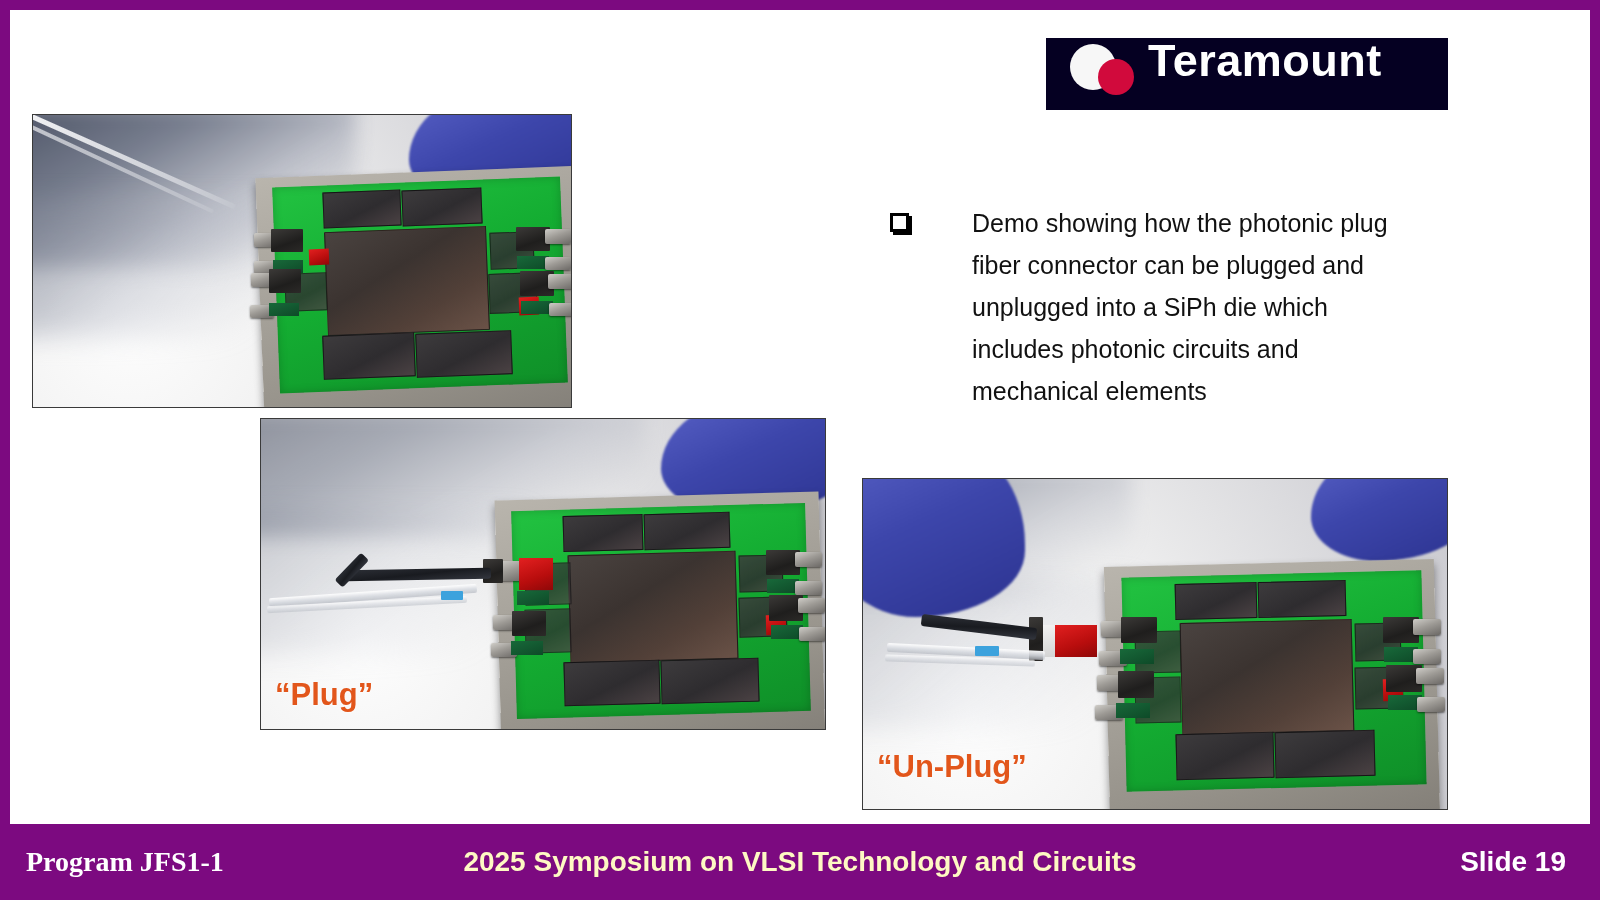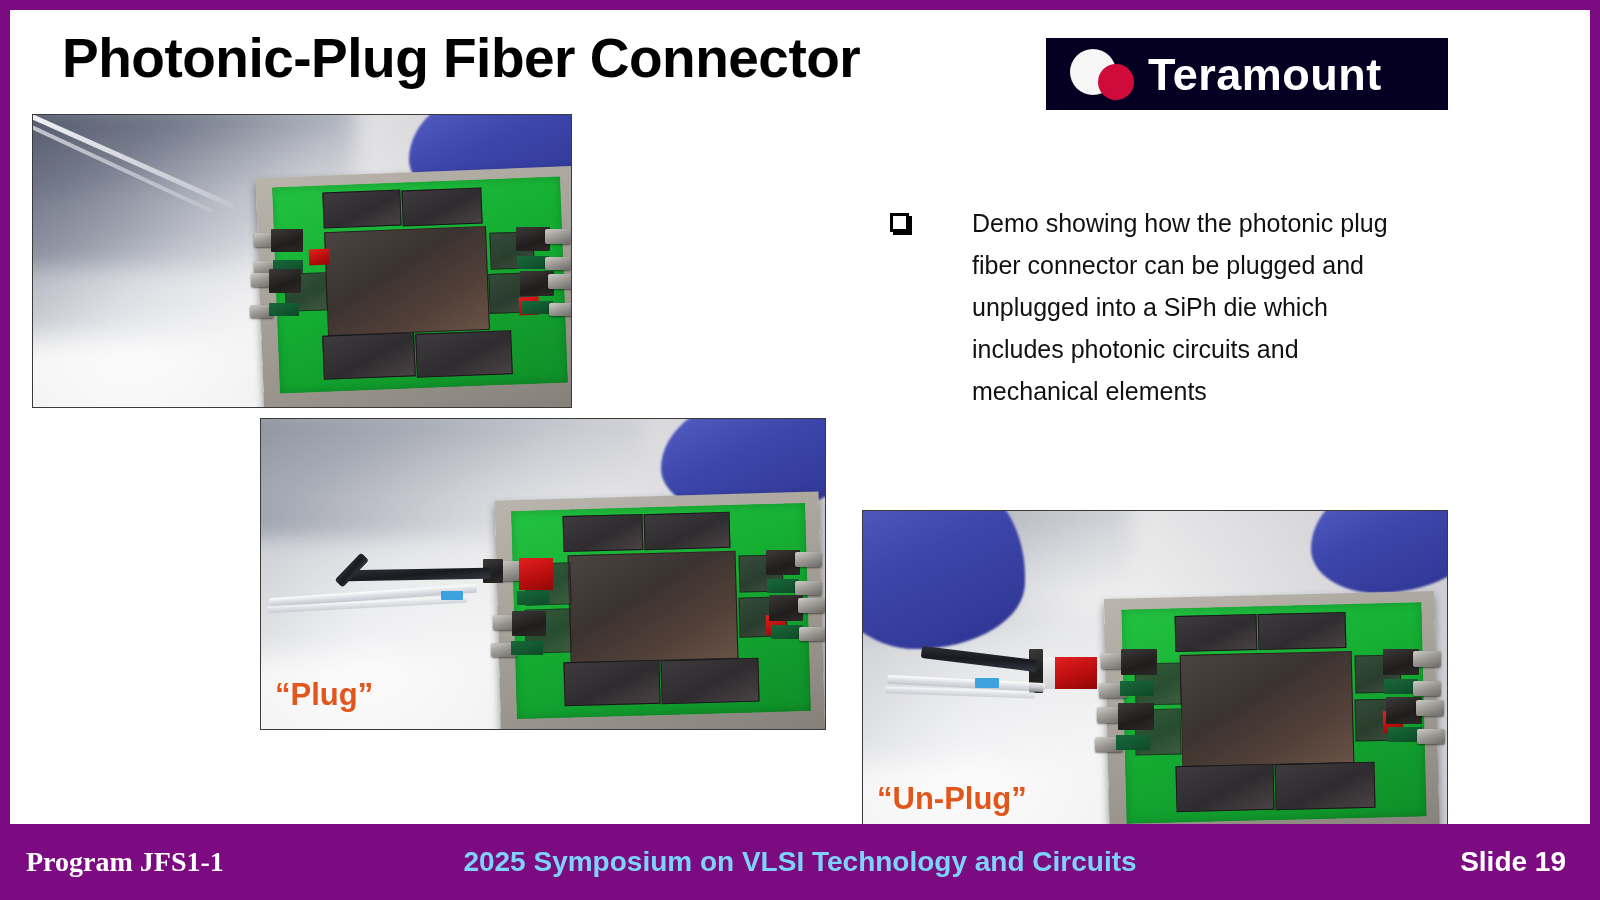--- a/index.html
+++ b/index.html
@@ -248,7 +248,6 @@
 
 <div class="slide">
 
-  <div class="title">Photonic-Plug Fiber Connector</div>
 
   <div class="logo">
     <div class="logo-marks">

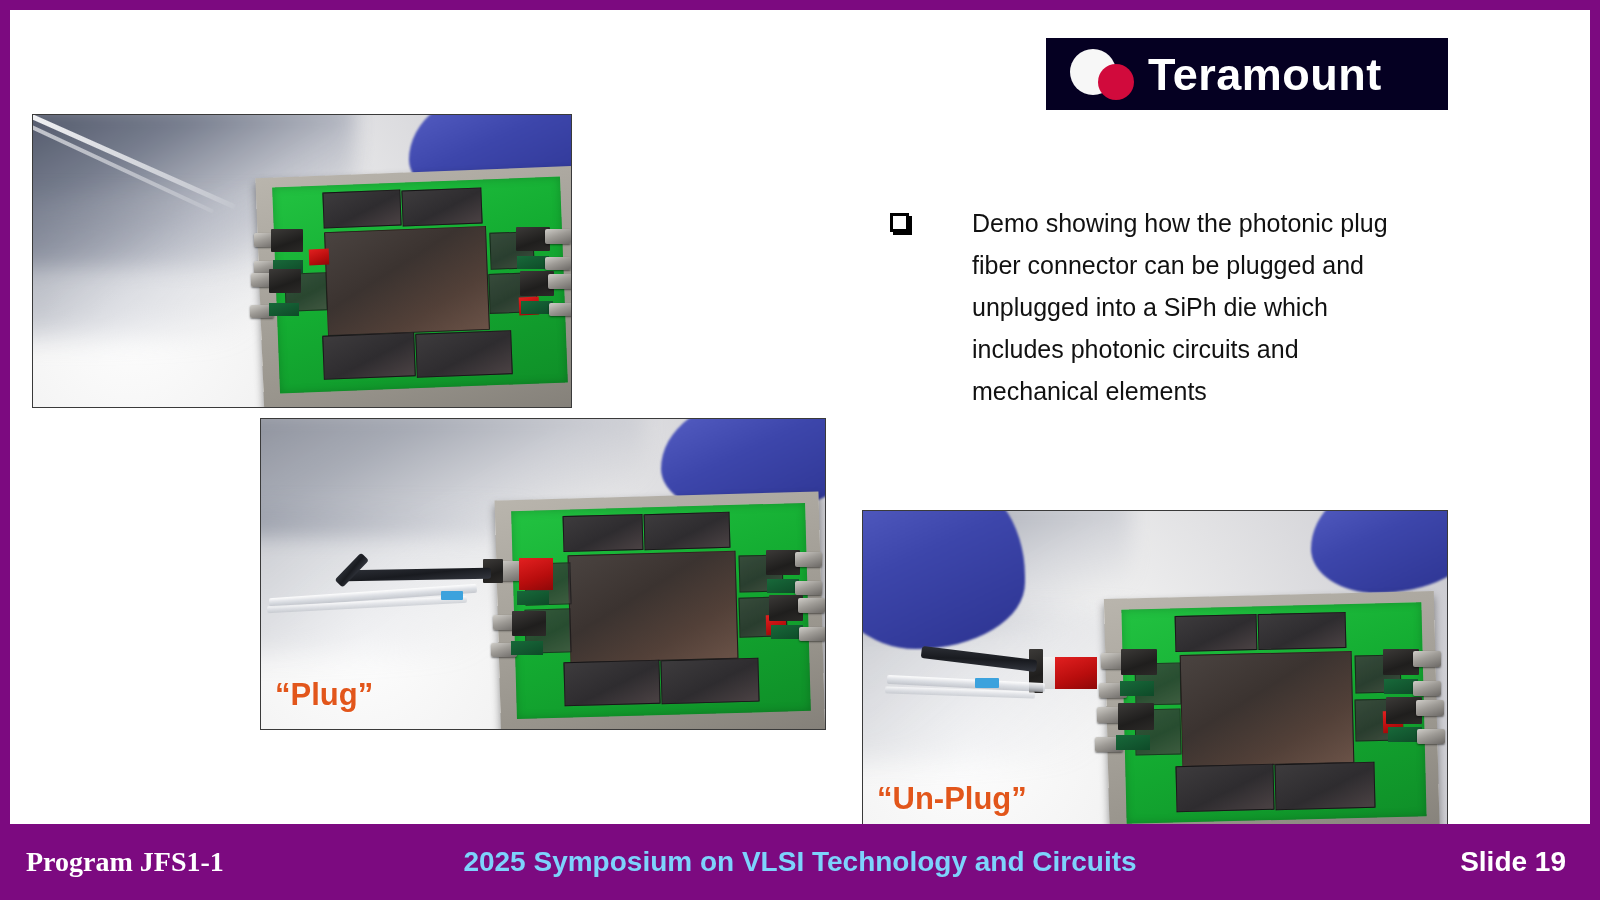--- a/index.html
+++ b/index.html
@@ -36,7 +36,6 @@
     width:402px; height:72px;
     background:#050022;
     display:flex;
-    align-items:center;
     overflow:hidden;
   }
   .logo-marks {

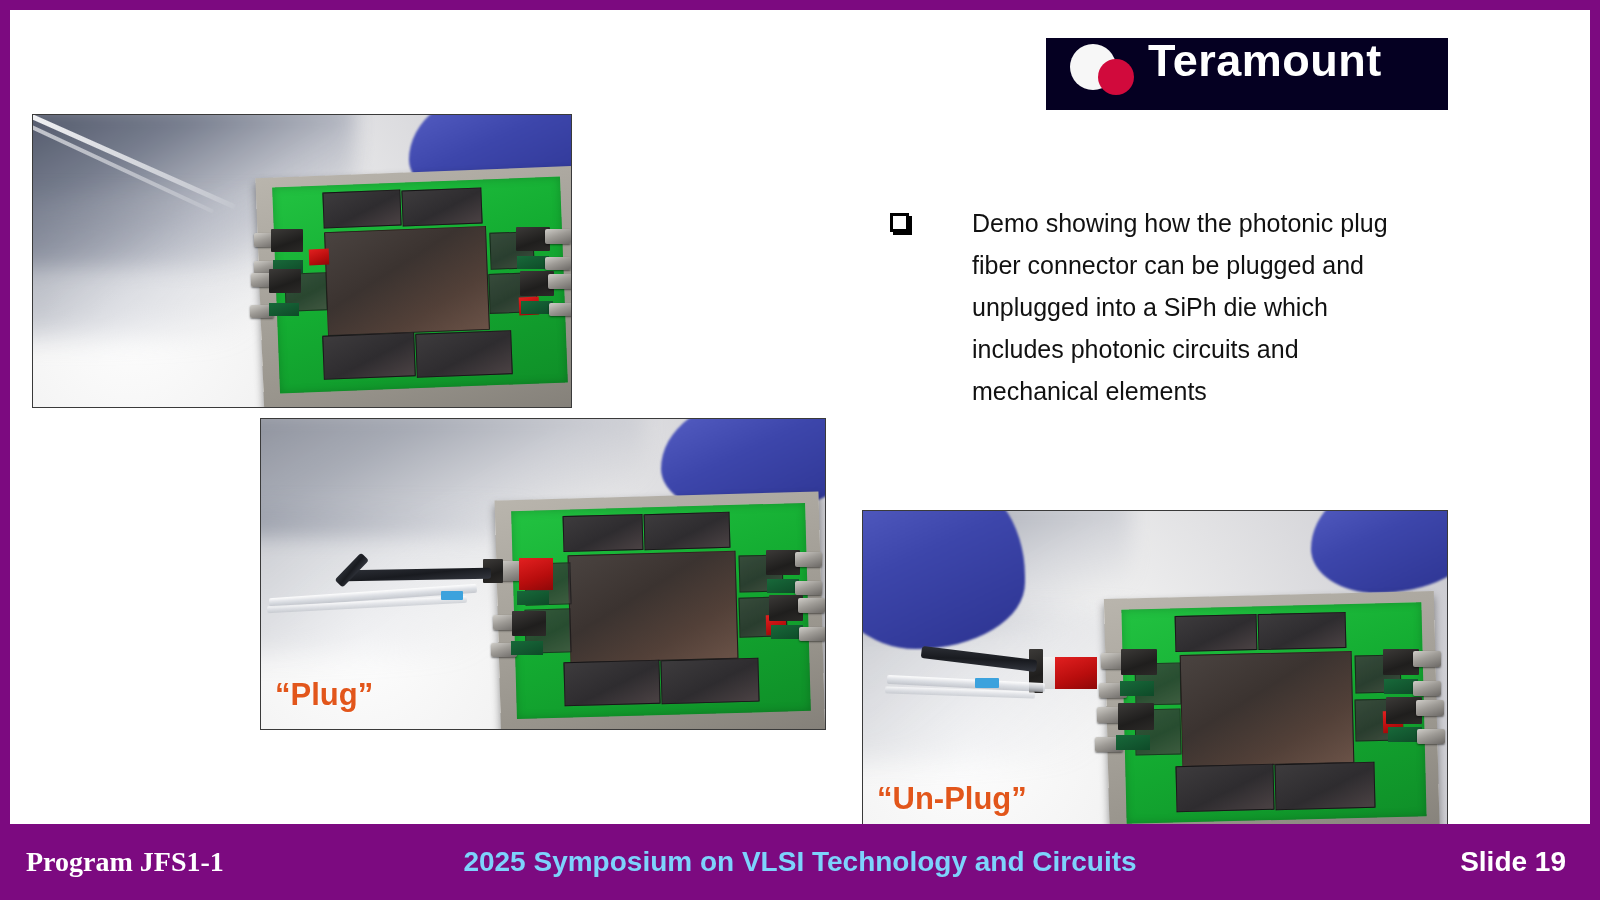--- a/index.html
+++ b/index.html
@@ -108,7 +108,7 @@
   }
   #photo-plug-unconnected { left:22px;  top:104px; width:540px; height:294px; }
   #photo-plug-connected   { left:250px; top:408px; width:566px; height:312px; }
-  #photo-unplug           { left:852px; top:468px; width:586px; height:332px;margin-top:32px; }
+  #photo-unplug           { left:852px; top:468px; width:586px; height:332px; }
 
   
   .scene { position:absolute; inset:0; }

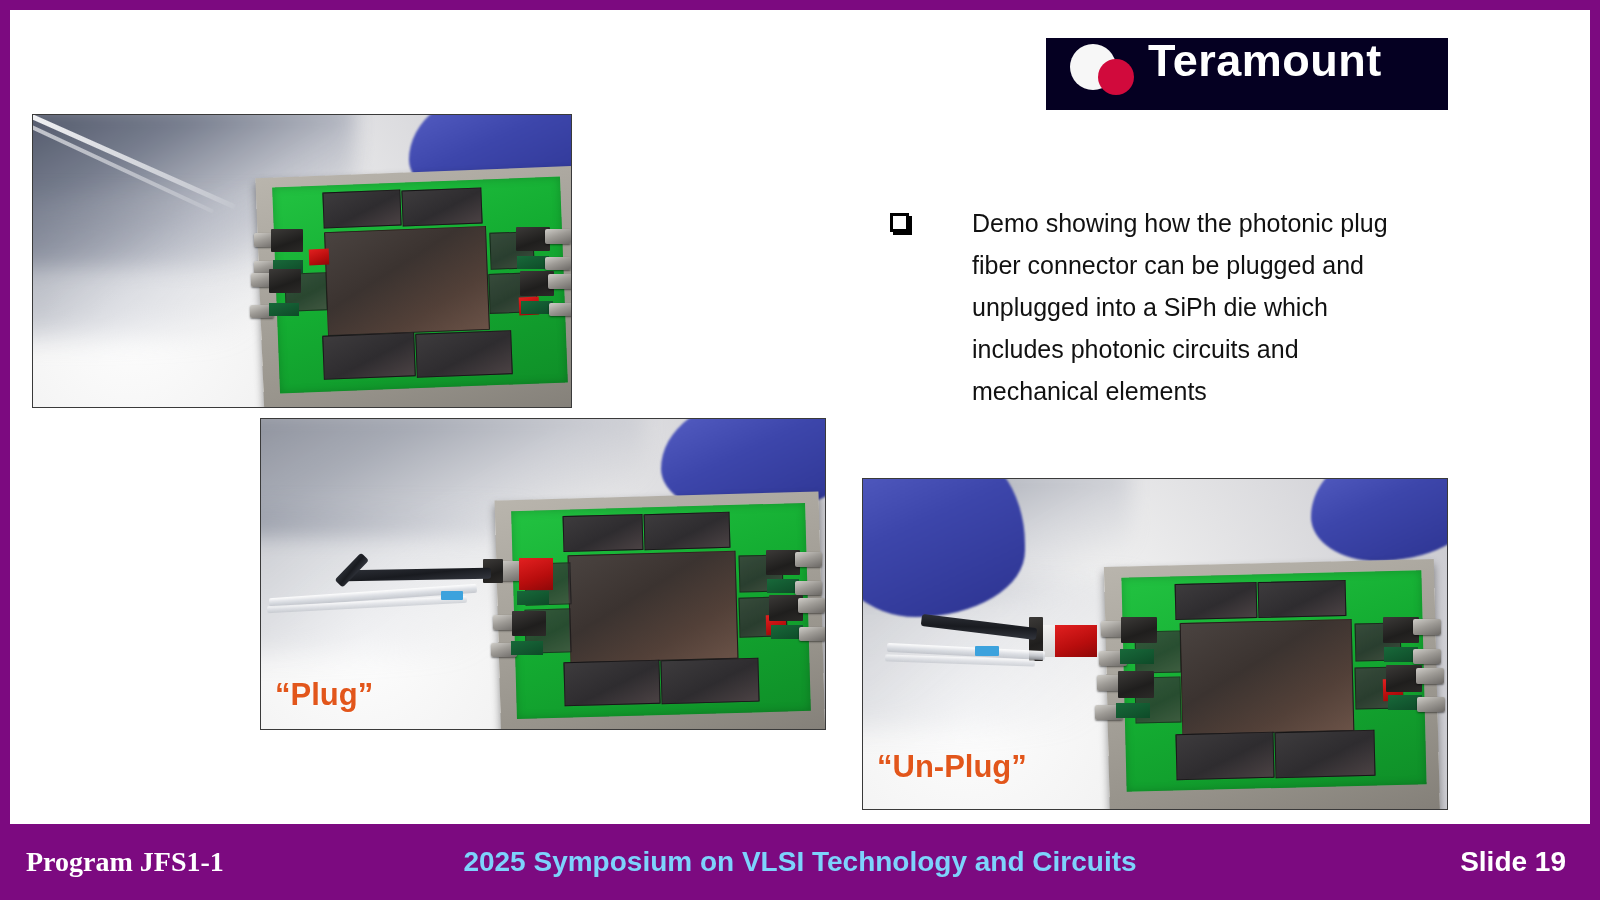--- a/index.html
+++ b/index.html
@@ -234,7 +234,7 @@
     position:absolute;
     left:0; right:0;
     text-align:center;
-    font-size:28px; font-weight:bold; color:#7dd3fc;
+    font-size:28px; font-weight:bold; color:#fef9c3;
   }
   .footer-right {
     position:absolute;

